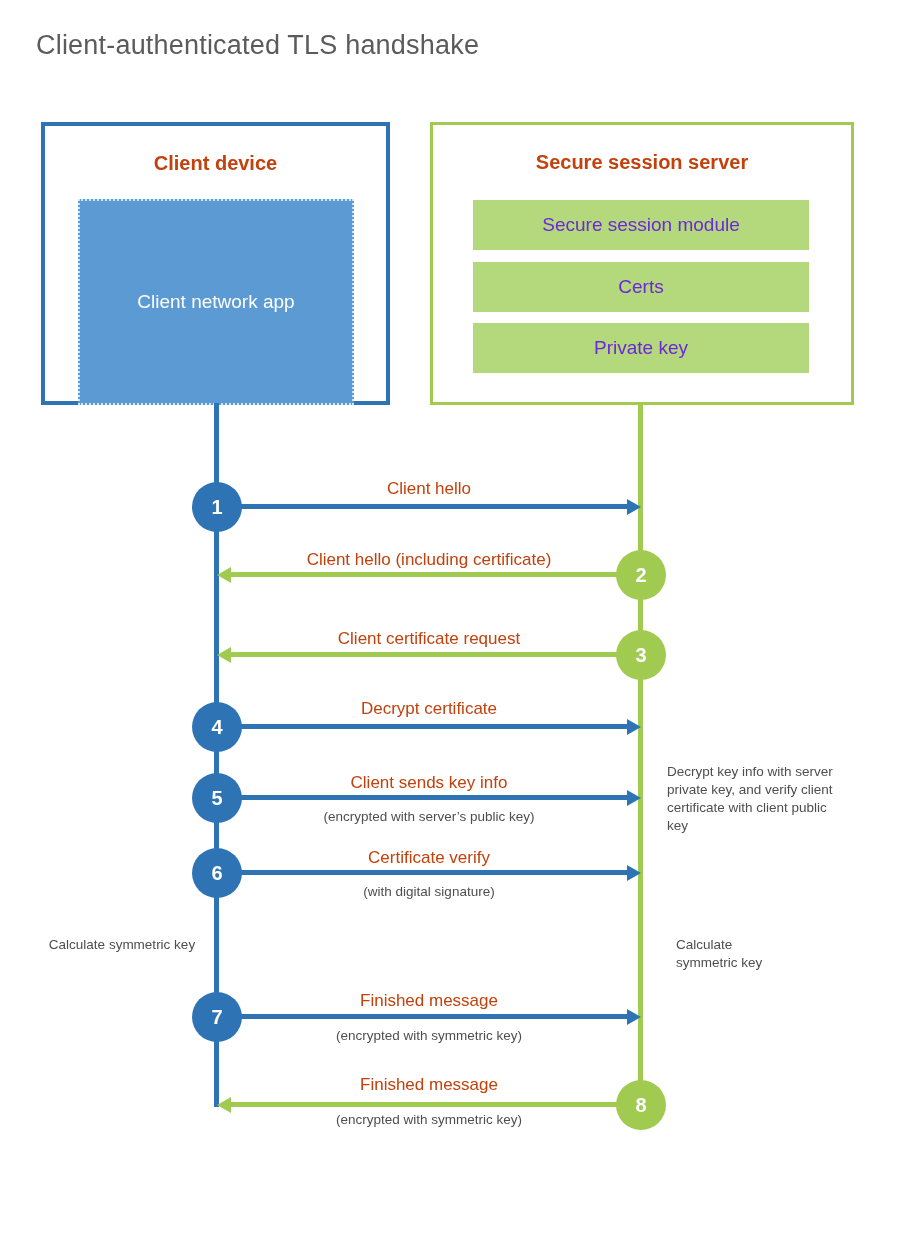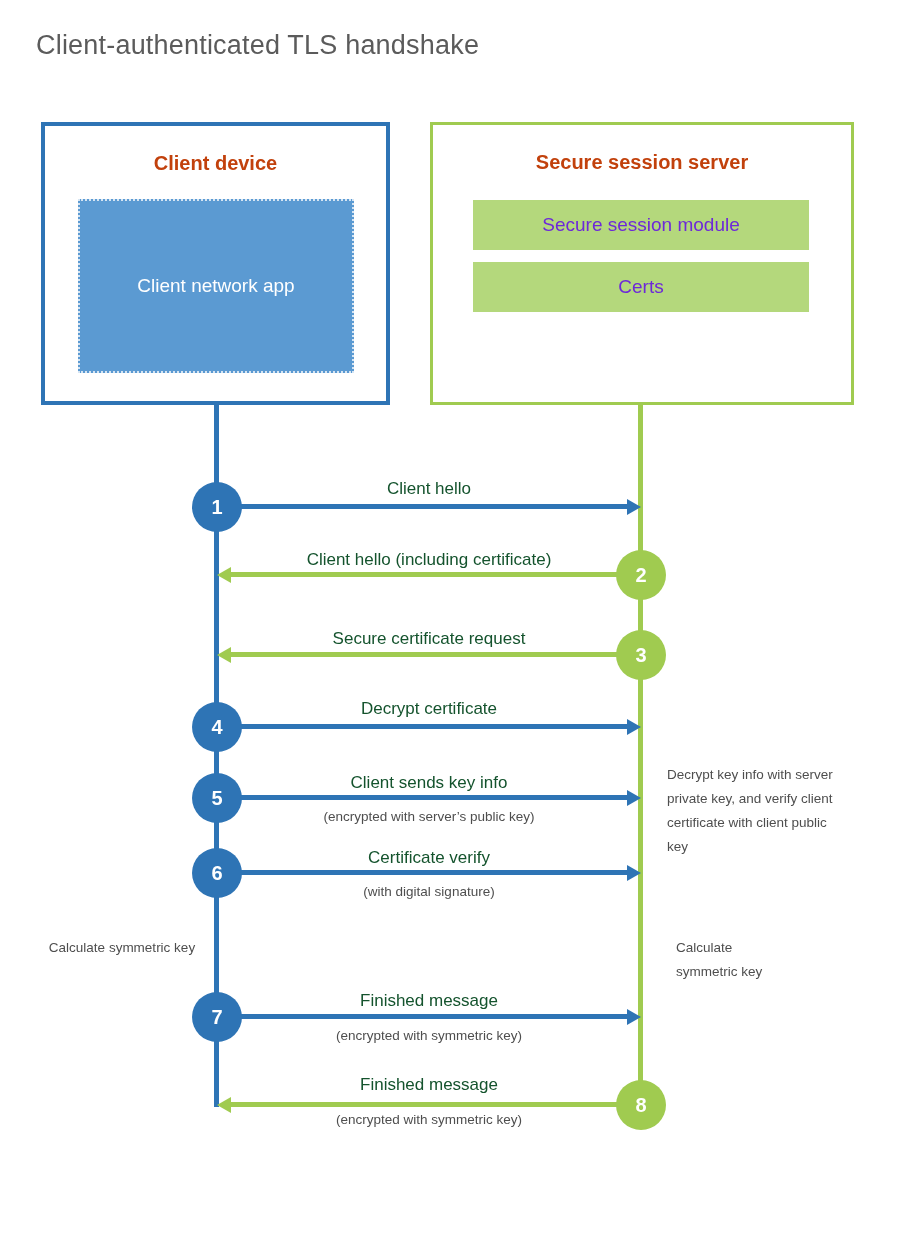--- a/index.html
+++ b/index.html
@@ -21,7 +21,7 @@
   }
 
   .client-app{
-    position:absolute;left:78px;top:199px;width:276px;height:174px;
+    position:absolute;left:78px;top:199px;width:276px;height:206px;
     background:var(--blue_fill,#5b9ad2);
     border:2px dotted rgba(255,255,255,.75);box-sizing:border-box;
     display:flex;align-items:center;justify-content:center;text-align:center;

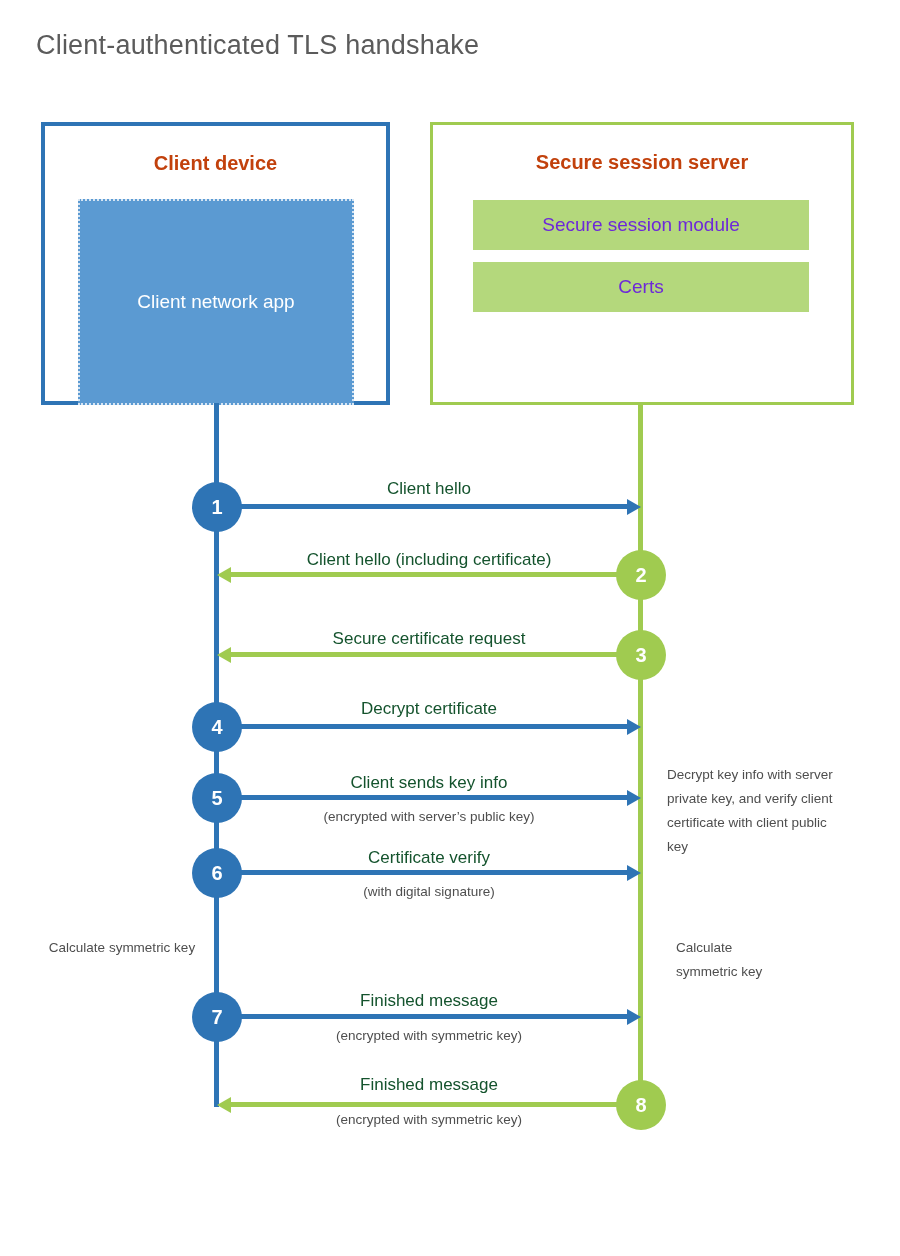--- a/index.html
+++ b/index.html
@@ -92,6 +92,7 @@
   </div>
   <div class="server-bar" style="top:200px">Secure session module</div>
   <div class="server-bar" style="top:262px">Certs</div>
+  <div class="server-bar" style="top:323px">Private key</div>
 
   <div class="lifeline blue"></div>
   <div class="lifeline green"></div>

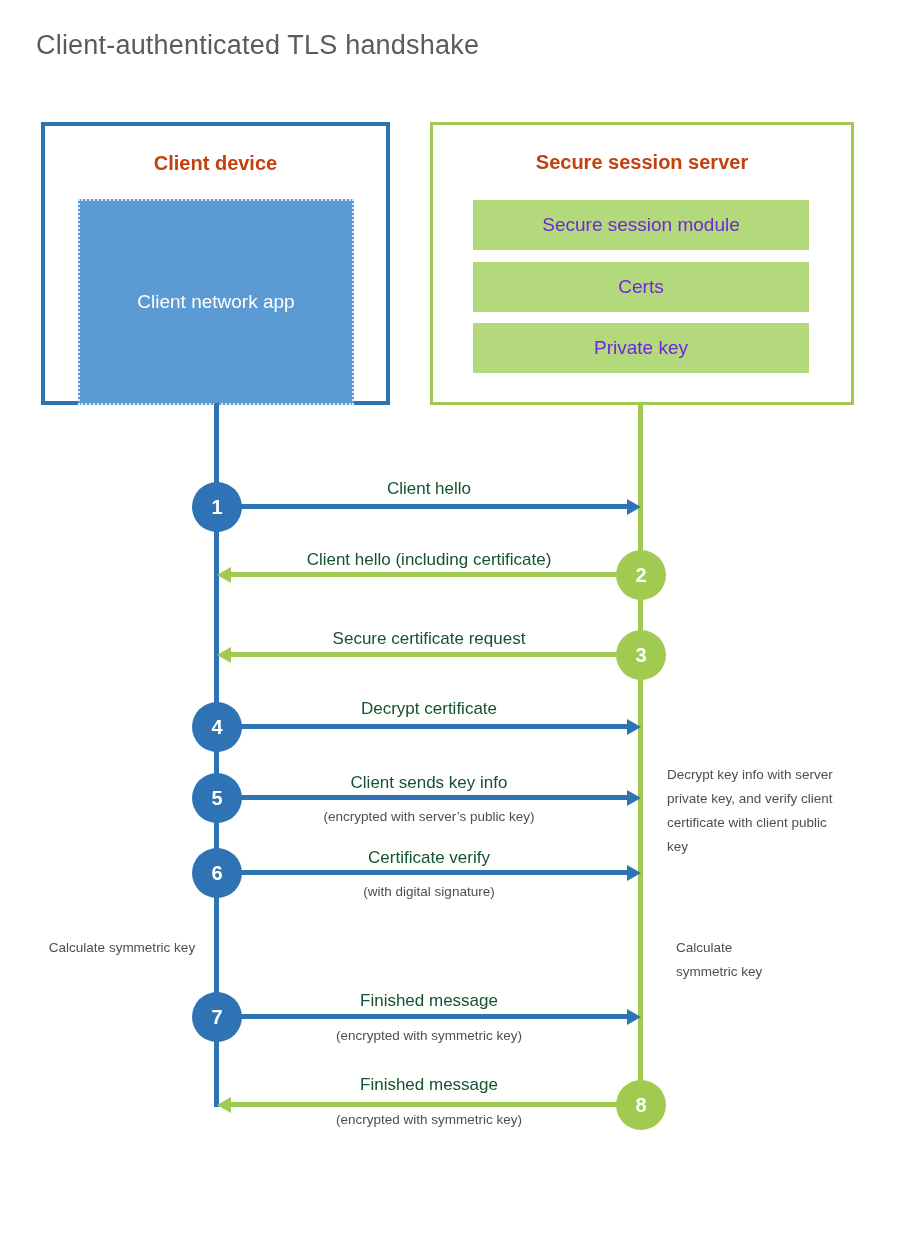--- a/index.html
+++ b/index.html
@@ -59,7 +59,7 @@
 
   .msg-label{
     position:absolute;left:217px;width:424px;text-align:center;
-    font-size:17px;color:#14532d;line-height:22px;
+    font-size:17px;color:#c2410c;line-height:22px;
   }
   .msg-sublabel{
     position:absolute;left:217px;width:424px;text-align:center;

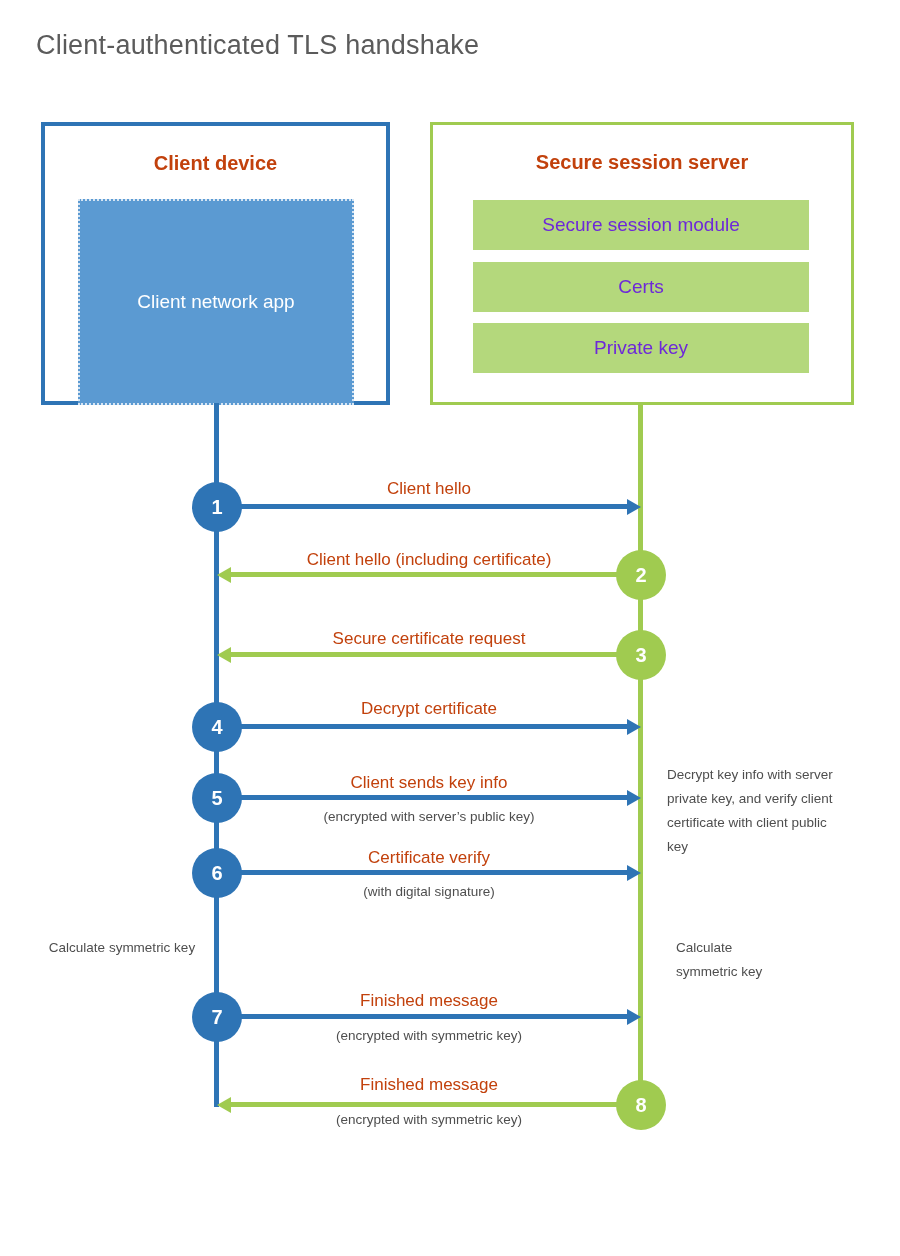--- a/index.html
+++ b/index.html
@@ -114,7 +114,7 @@
   <div>
     <div class="msg-line green" style="top:652px"></div>
     <div class="arrow-head left" style="top:647px"></div>
-    <div class="msg-label" style="top:628px">Secure certificate request</div>
+    <div class="msg-label" style="top:628px">Client certificate request</div>
     <div class="step-badge green" style="top:630px">3</div>
   </div>
 

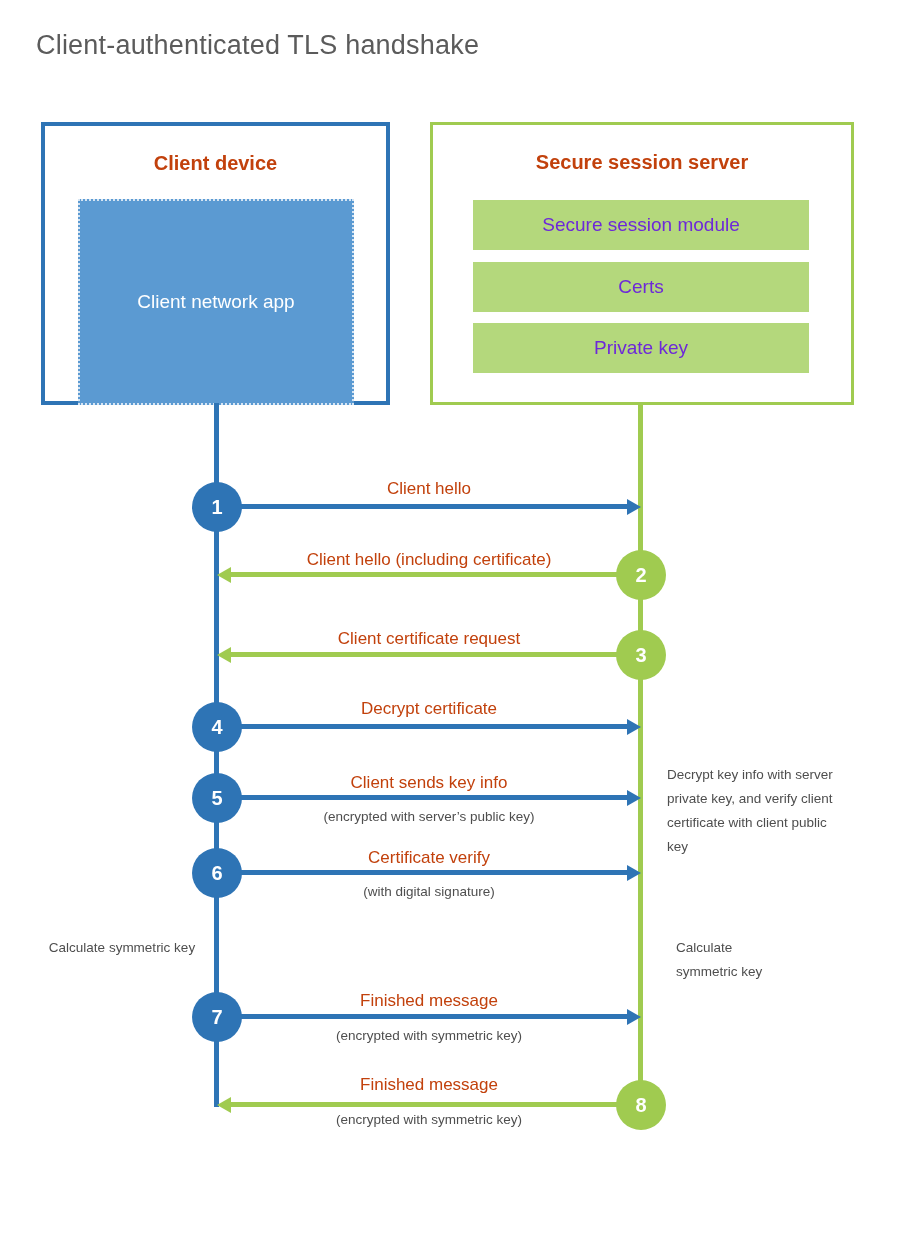--- a/index.html
+++ b/index.html
@@ -67,7 +67,7 @@
   }
 
   .side-note{
-    position:absolute;font-size:13.5px;color:#4e4e4e;line-height:24px;
+    position:absolute;font-size:13.5px;color:#4e4e4e;line-height:18px;
   }
   .note-server{left:667px;top:763px;width:168px;text-align:left;}
   .note-calc-left{left:47px;top:936px;width:150px;text-align:center;}

